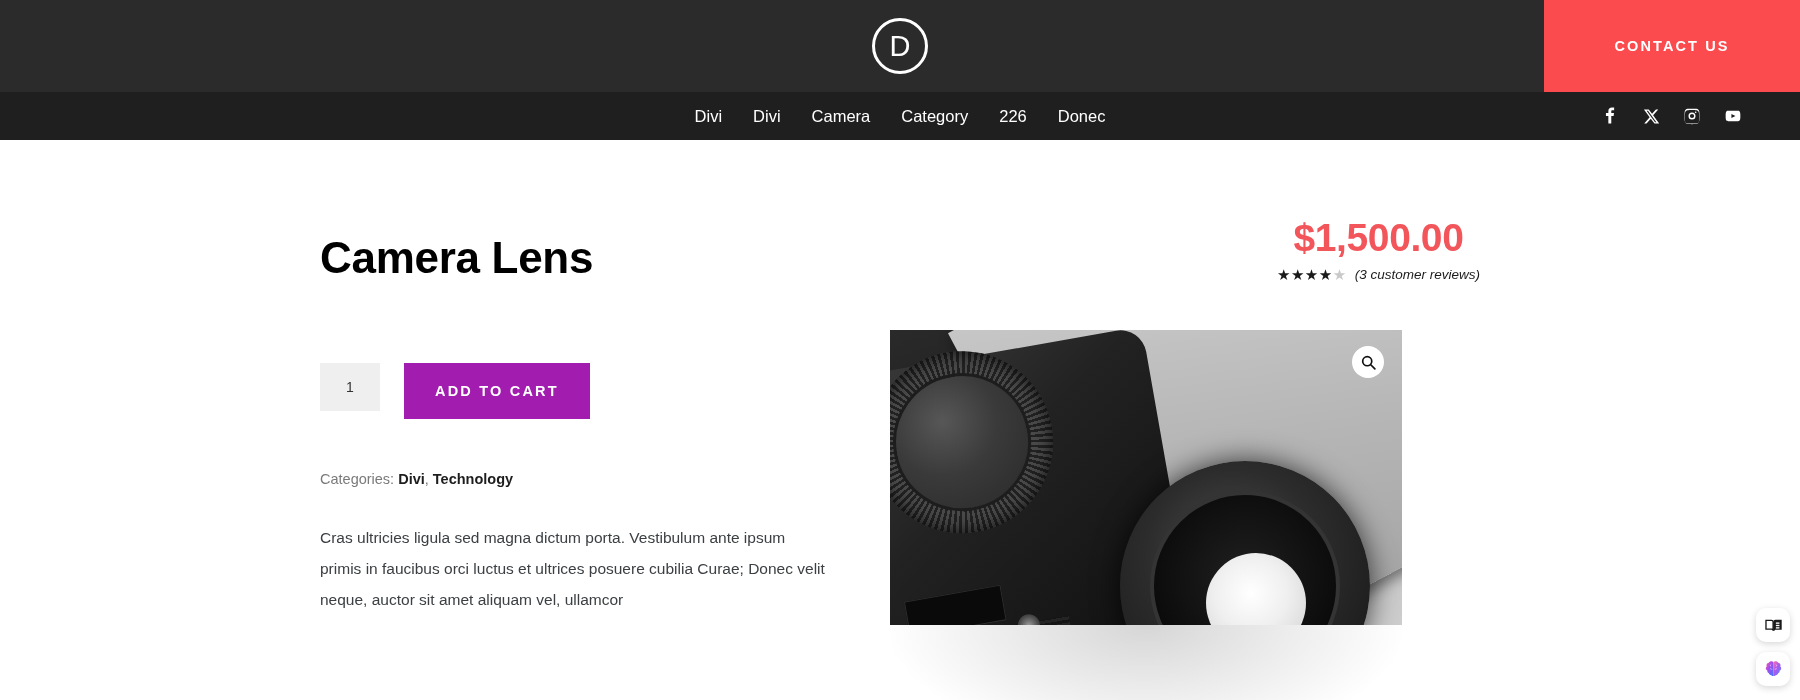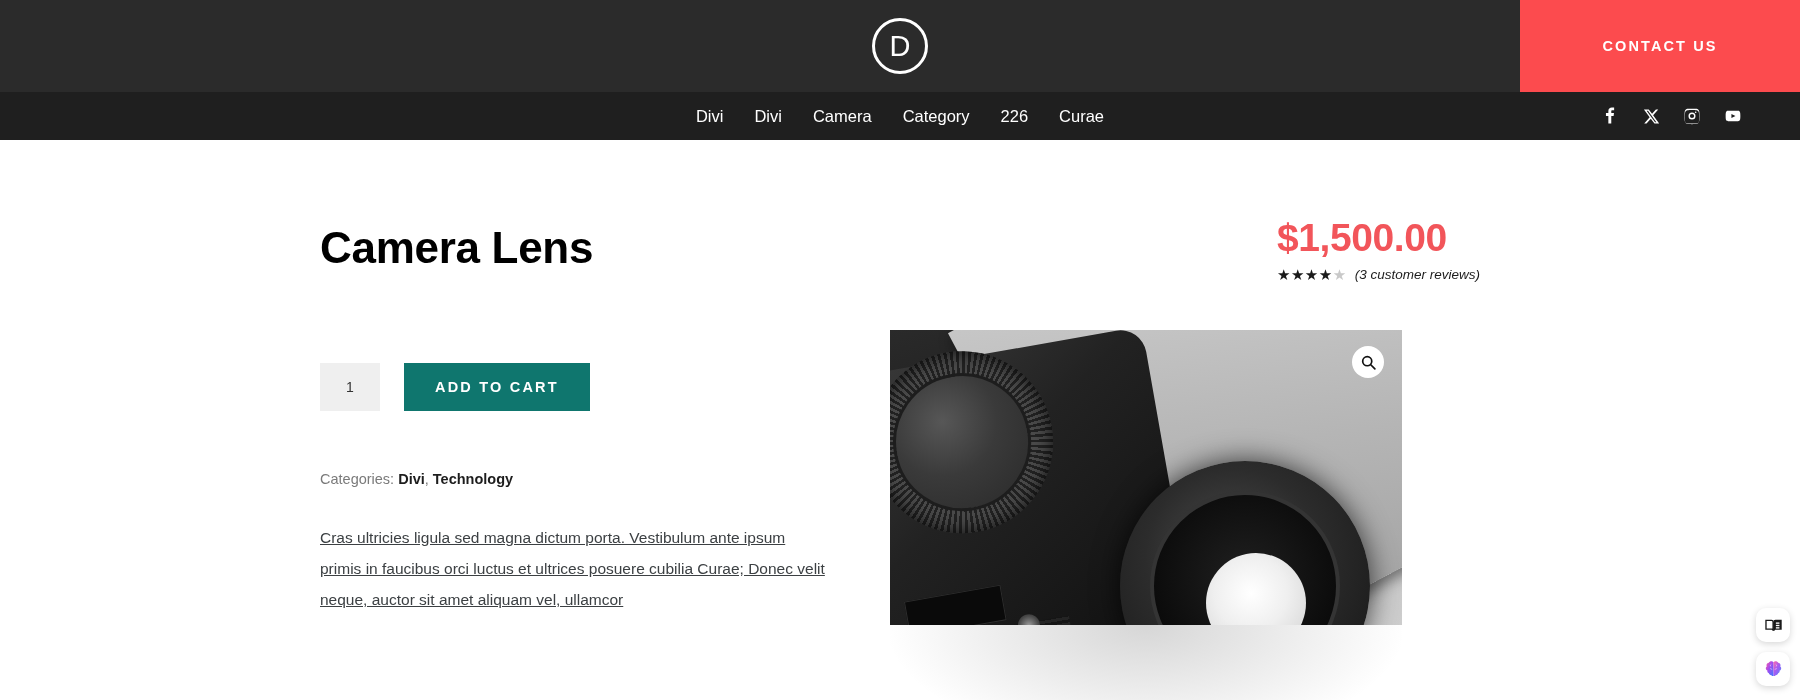--- a/index.html
+++ b/index.html
@@ -38,7 +38,7 @@
   .contact-btn {
     position: absolute;
     top: 0; right: 0;
-    width: 280px; height: 92px;
+    width: 256px; height: 92px;
     background: #fc4b4e;
     color: #ffffff;
     display: flex; align-items: center; justify-content: center;

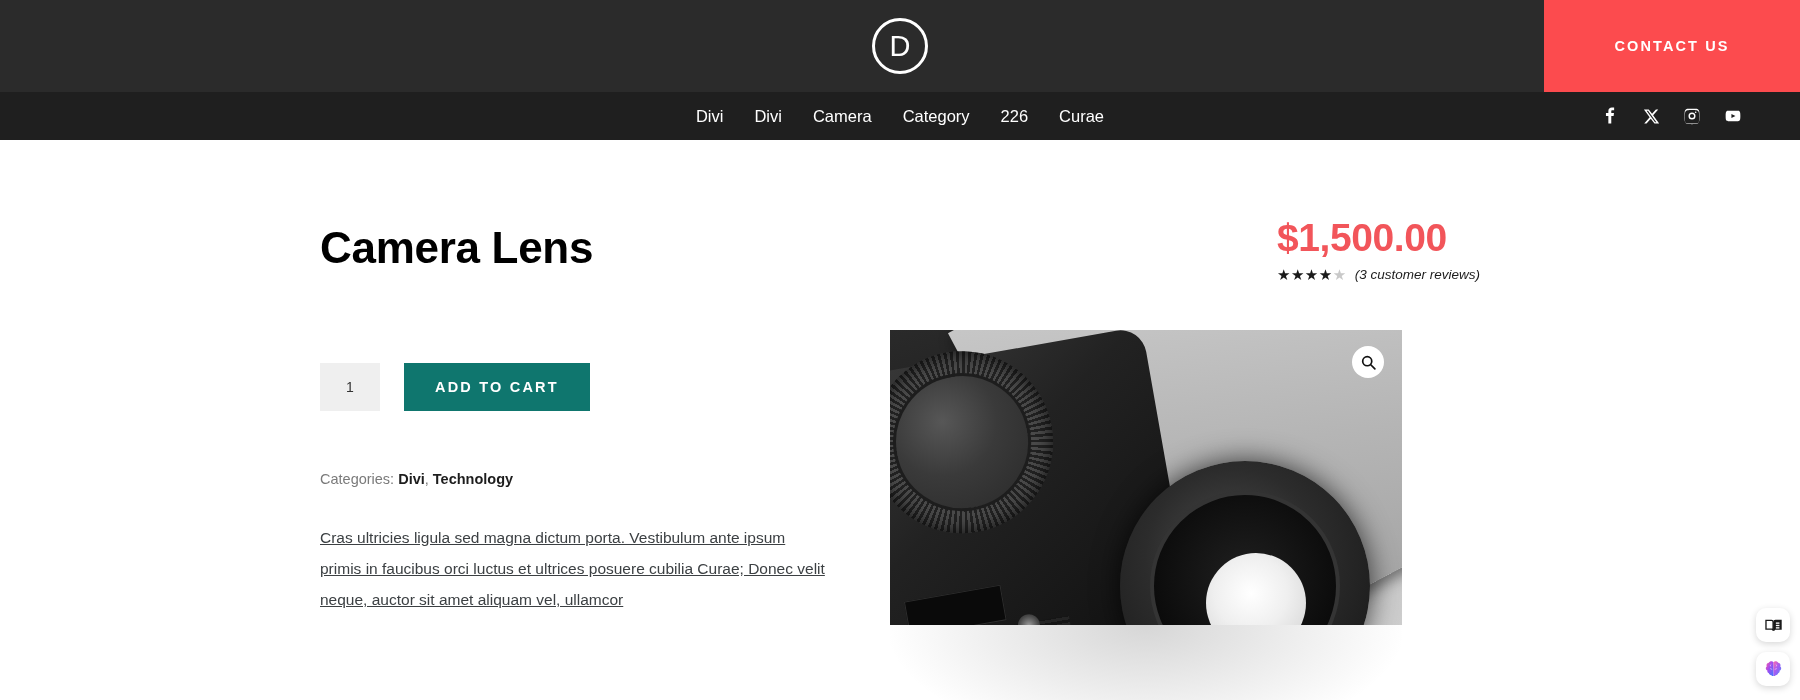--- a/index.html
+++ b/index.html
@@ -351,7 +351,7 @@
     <li class="nav-item">Camera</li>
     <li class="nav-item">Category</li>
     <li class="nav-item">226</li>
-    <li class="nav-item">Curae</li>
+    <li class="nav-item">Donec</li>
   </ul>
 
   <div class="socials">

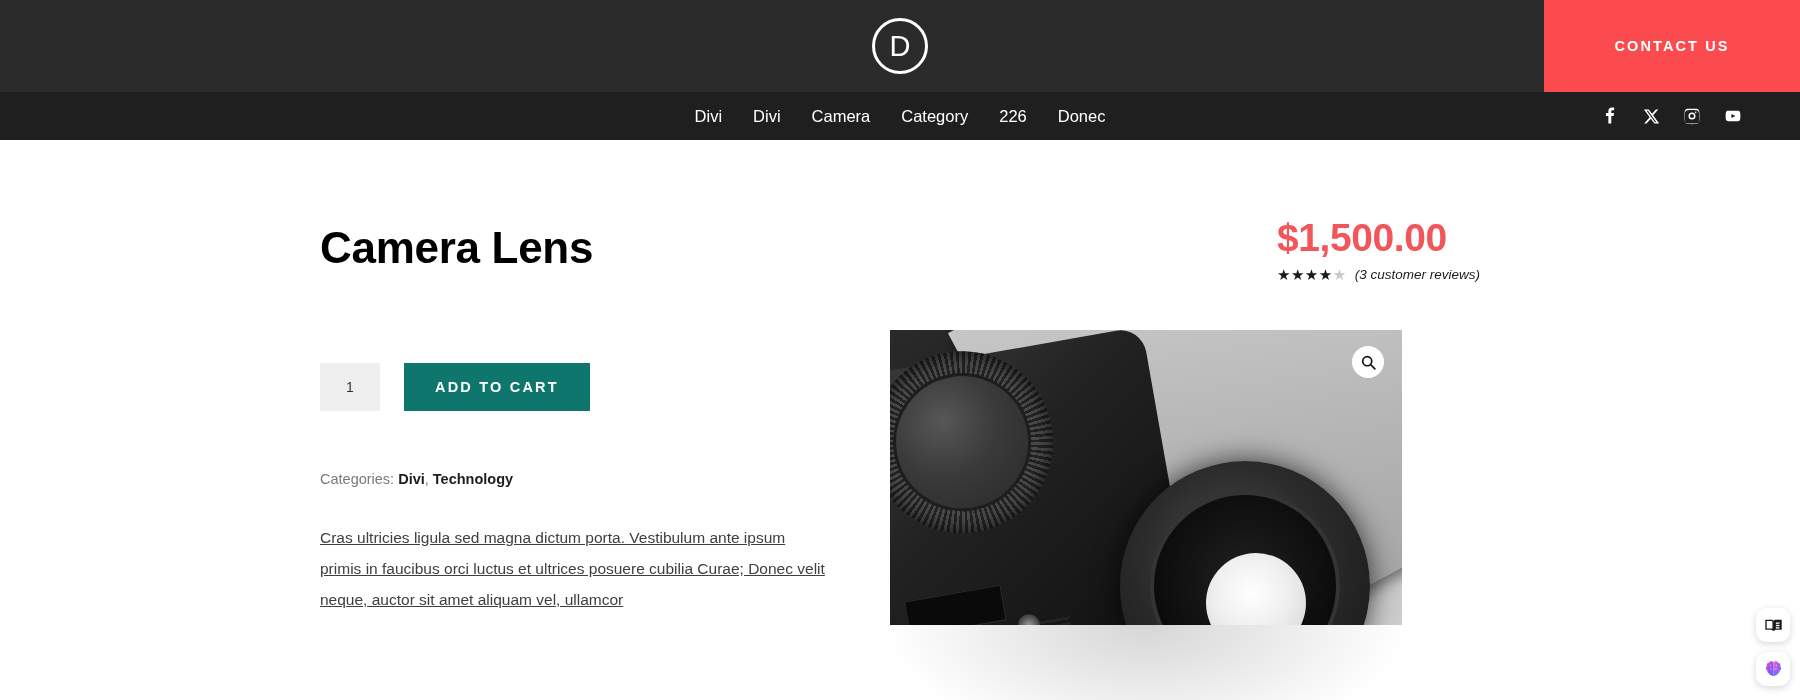--- a/index.html
+++ b/index.html
@@ -115,7 +115,7 @@
     color: #000000;
     line-height: 1.1;
     letter-spacing: -0.3px;
-    margin-top: 12px;
+    margin-top: 22px;
     text-align: center;
   }
   .price-block {

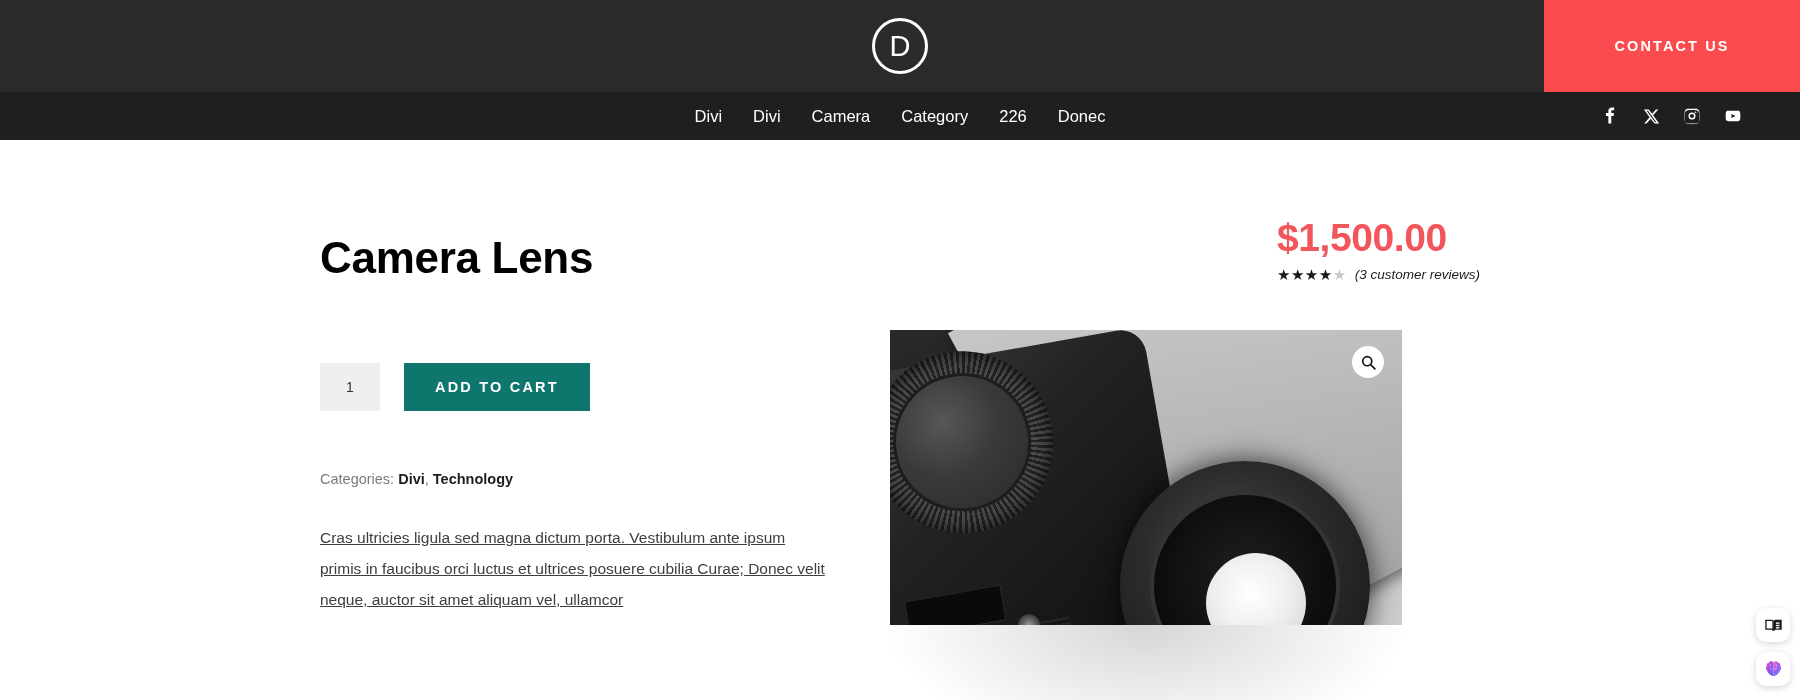--- a/index.html
+++ b/index.html
@@ -119,7 +119,7 @@
     text-align: center;
   }
   .price-block {
-    text-align: left;
+    text-align: center;
     padding-top: 4px;
   }
   .price {

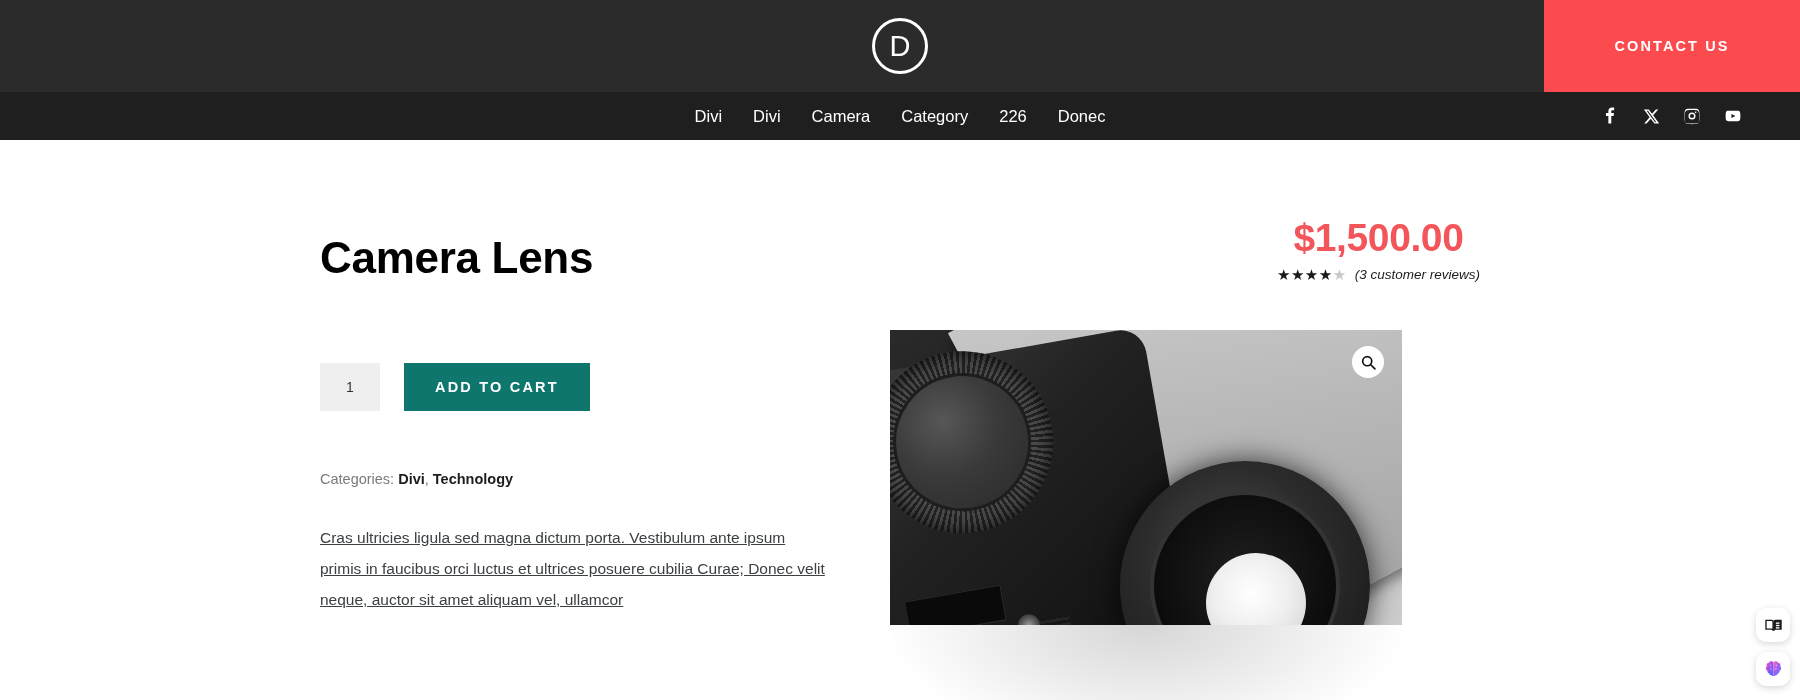--- a/index.html
+++ b/index.html
@@ -172,9 +172,9 @@
     outline: none;
   }
   .add-cart-btn {
-    height: 48px;
+    height: 56px;
     padding: 0 31px;
-    background: #0f766e;
+    background: #a21caf;
     color: #ffffff;
     border: none;
     font-size: 14.5px;

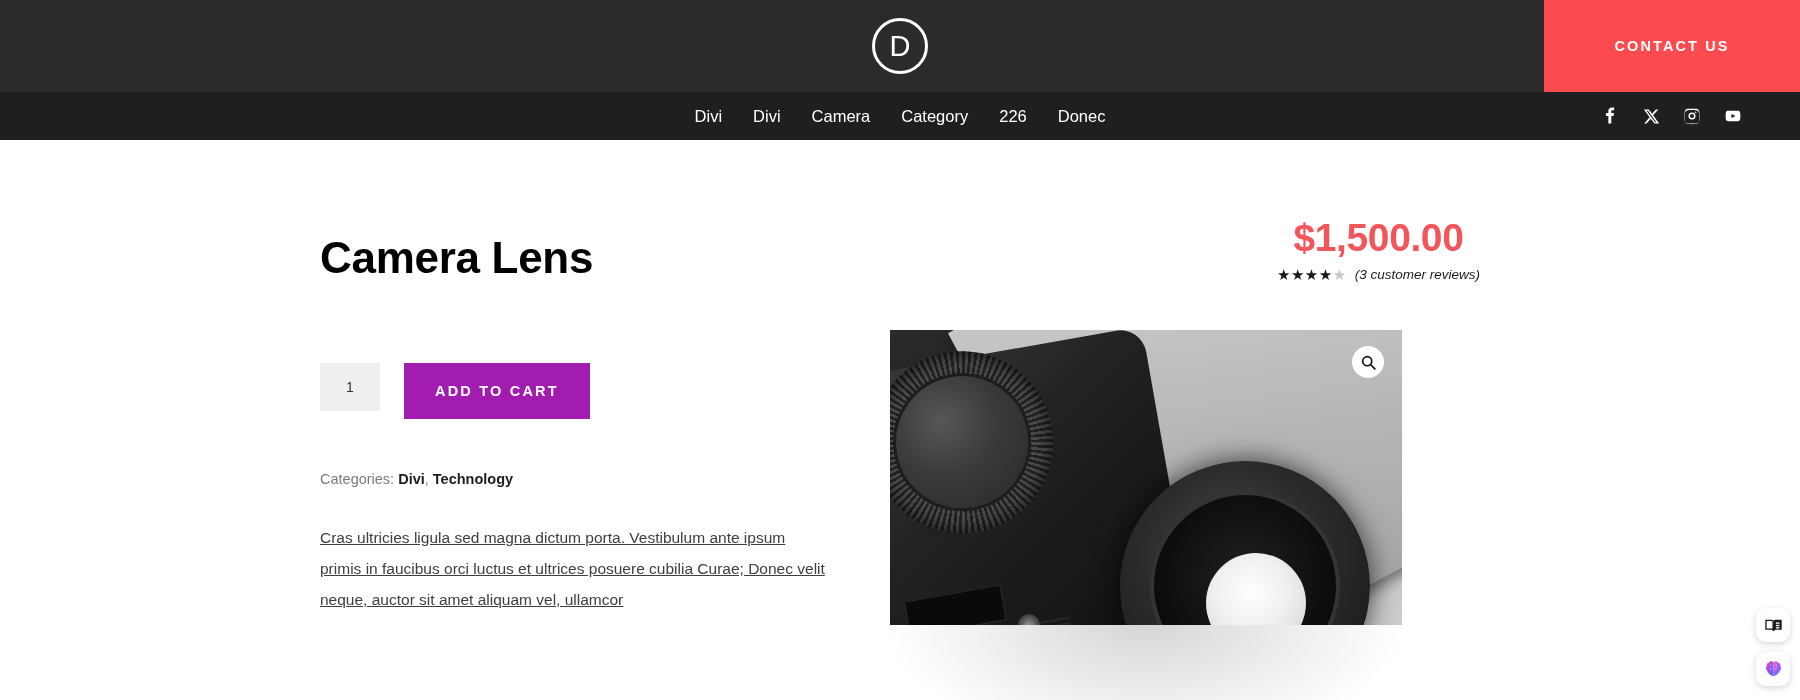--- a/index.html
+++ b/index.html
@@ -201,7 +201,6 @@
     line-height: 2.0;
     color: #3c4043;
     max-width: 508px;
-    text-decoration: underline;
   }
 
   

